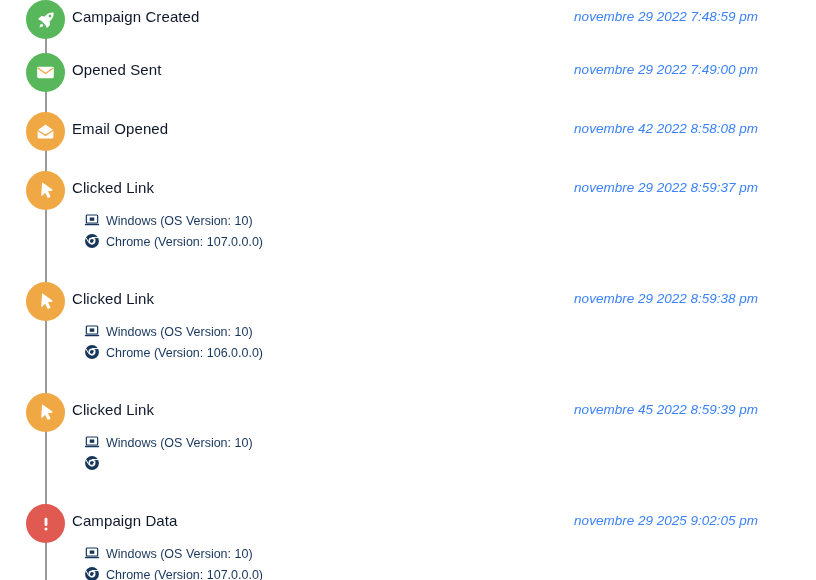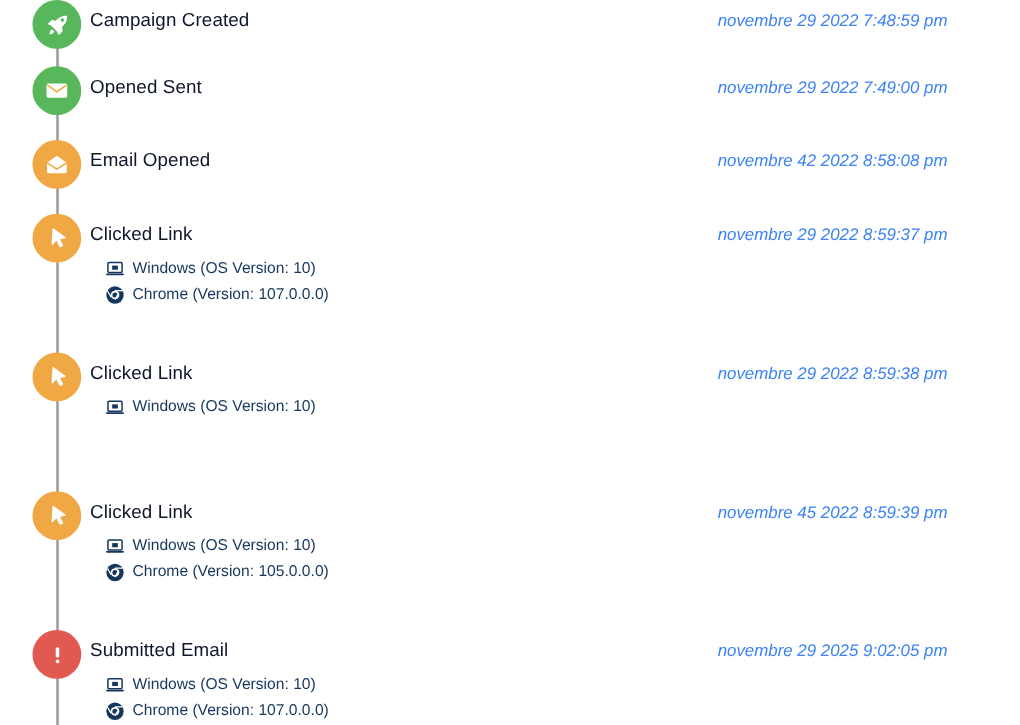--- a/index.html
+++ b/index.html
@@ -76,7 +76,7 @@
   }
   .detail-row {
     display: flex;
-    align-items: flex-start;
+    align-items: flex-end;
     height: 21px;
     font-size: 12.5px;
     color: #17365c;

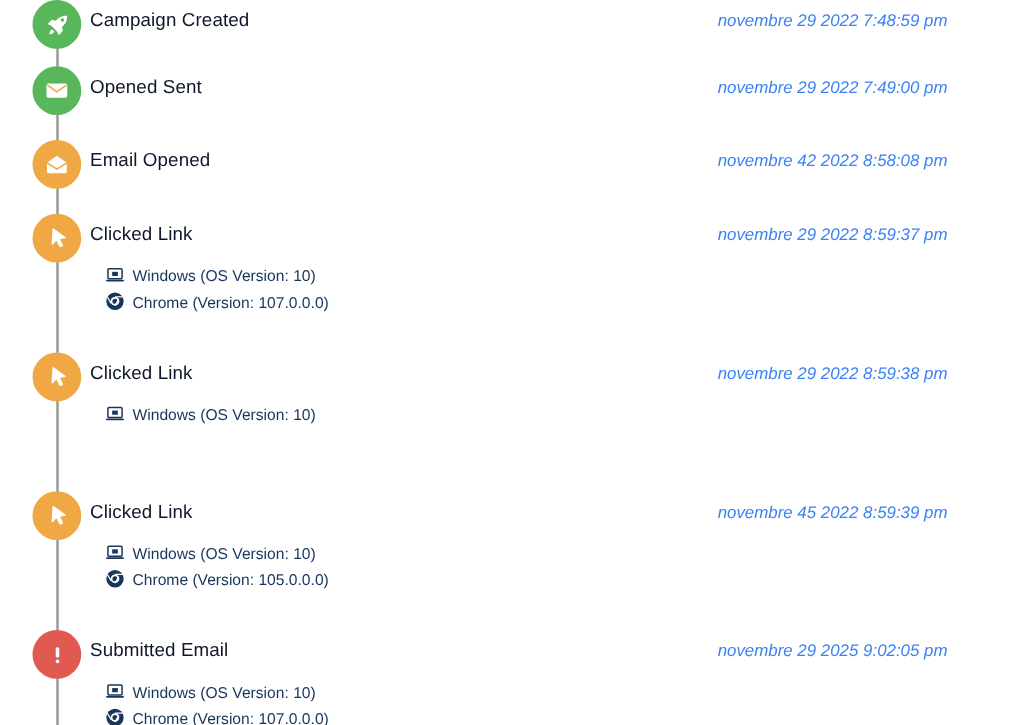--- a/index.html
+++ b/index.html
@@ -181,6 +181,19 @@
           </span>
           <span>Windows (OS Version: 10)</span>
         </div>
+        <div class="detail-row">
+          <span class="detail-icon">
+            <svg width="16" height="16" viewBox="0 0 24 24">
+              <circle cx="12" cy="12" r="10.4" fill="#17365c"></circle>
+              <circle cx="12" cy="12" r="5.2" fill="#ffffff"></circle>
+              <circle cx="12" cy="12" r="3.1" fill="#17365c"></circle>
+              <path d="M12 6.8h9.4" stroke="#ffffff" stroke-width="1.5"></path>
+              <path d="M7.4 14.6 2.8 6.9" stroke="#ffffff" stroke-width="1.5"></path>
+              <path d="M12 17.2l4.6-7.8" stroke="#ffffff" stroke-width="1.5"></path>
+            </svg>
+          </span>
+          <span>Chrome (Version: 106.0.0.0)</span>
+        </div>
       </div>
     </div>
     <div class="event" style="top: 393px;">

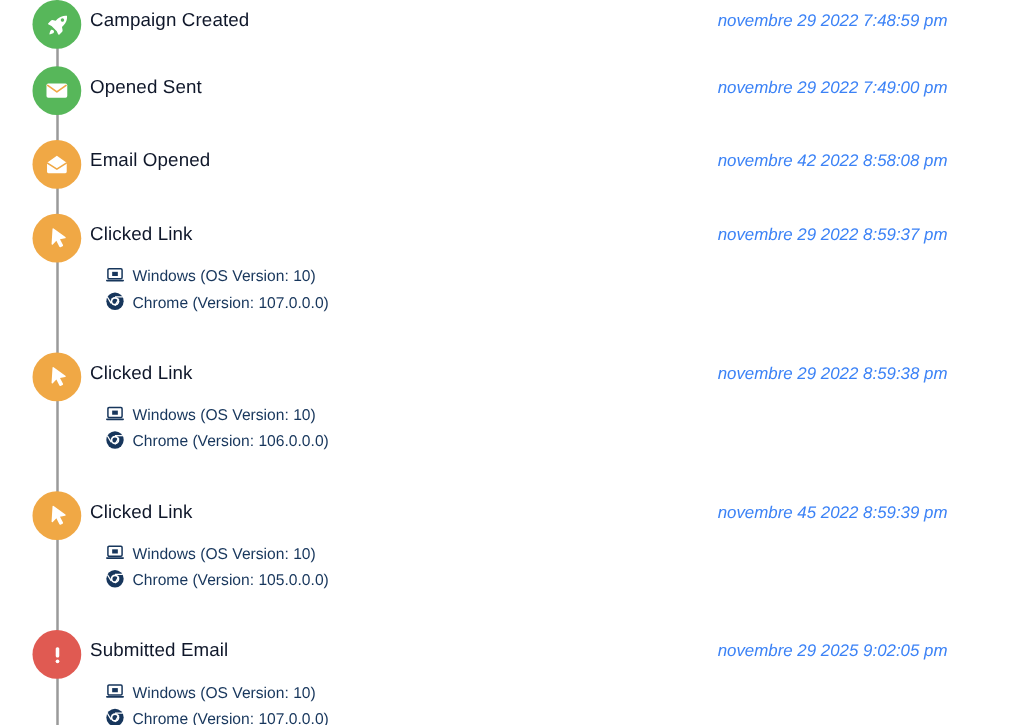--- a/index.html
+++ b/index.html
@@ -226,7 +226,6 @@
               <path d="M12 17.2l4.6-7.8" stroke="#ffffff" stroke-width="1.5"></path>
             </svg>
           </span>
-          <span>Chrome (Version: 105.0.0.0)</span>
         </div>
       </div>
     </div>

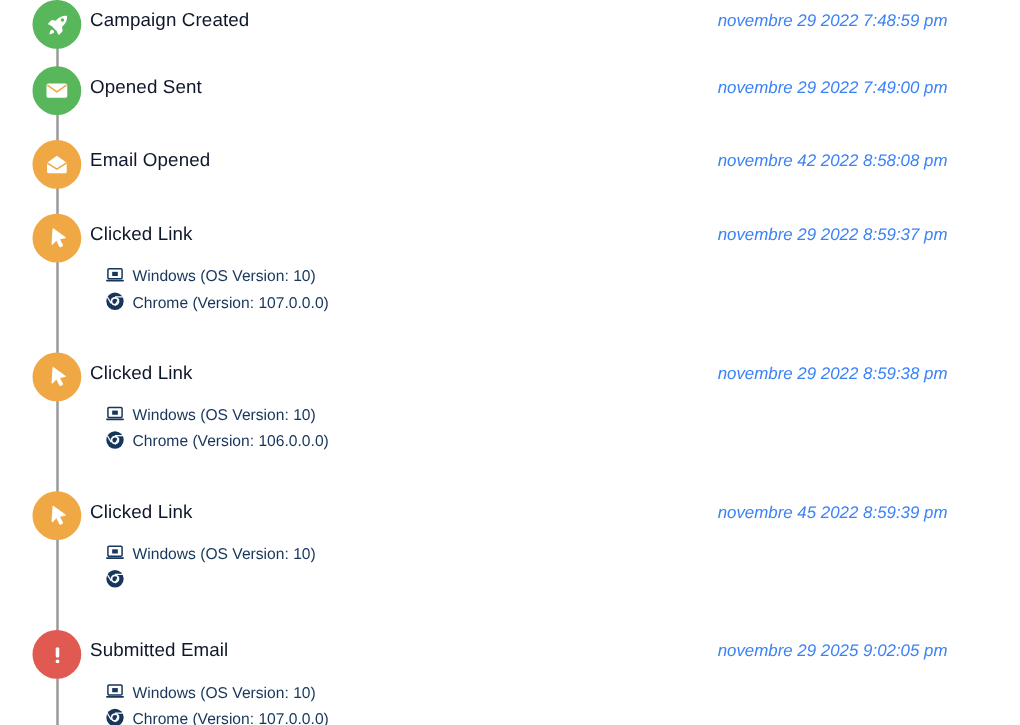--- a/index.html
+++ b/index.html
@@ -236,7 +236,7 @@
           <rect x="10.2" y="16.3" width="3.6" height="3.6" rx="1.8"></rect>
         </svg>
       </div>
-      <div class="event-title">Submitted Email</div>
+      <div class="event-title">Campaign Data</div>
       <div class="event-time">novembre 29 2025 9:02:05 pm</div>
       <div class="details">
         <div class="detail-row">

